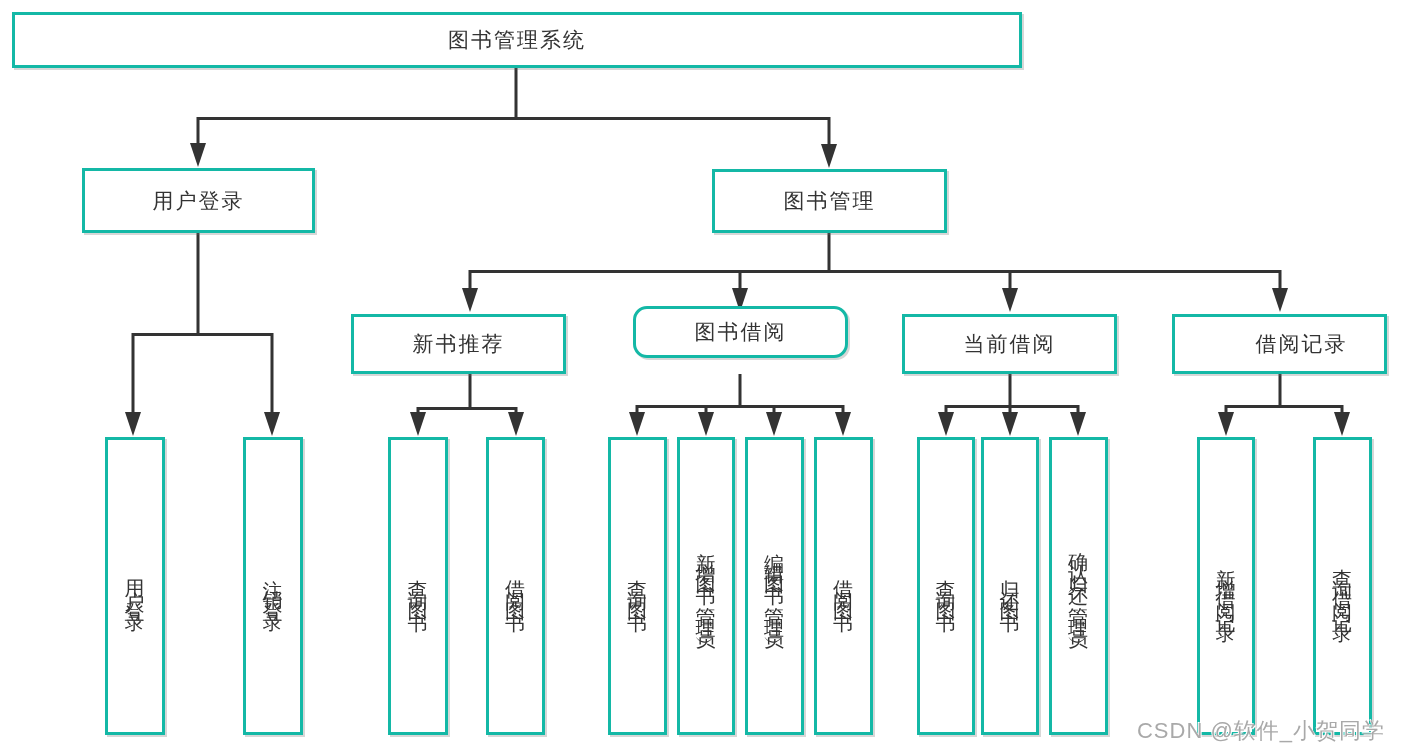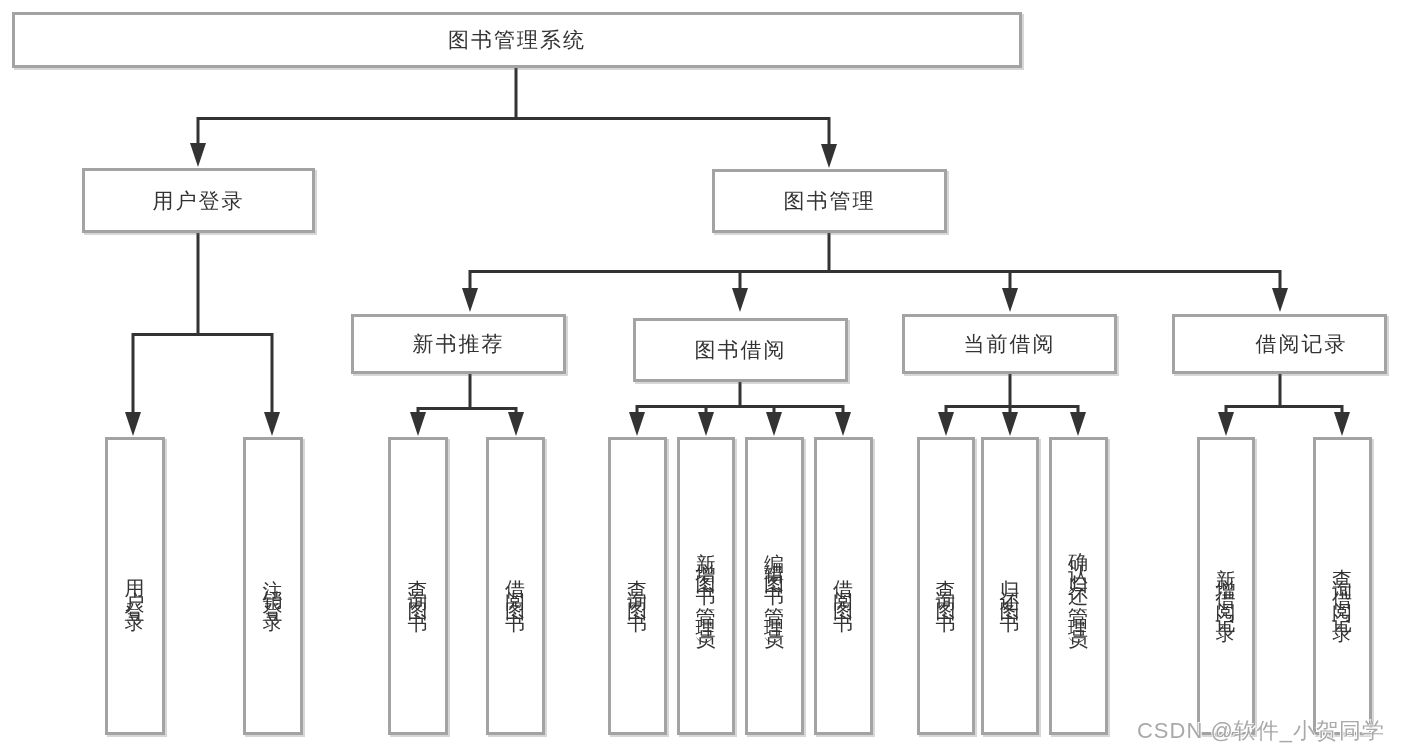--- a/index.html
+++ b/index.html
@@ -16,7 +16,7 @@
     position:absolute;
     box-sizing:border-box;
     background:#fff;
-    border:3px solid #a3a3a3;
+    border:3px solid #14b8a6;
     display:flex;
     align-items:center;
     justify-content:center;

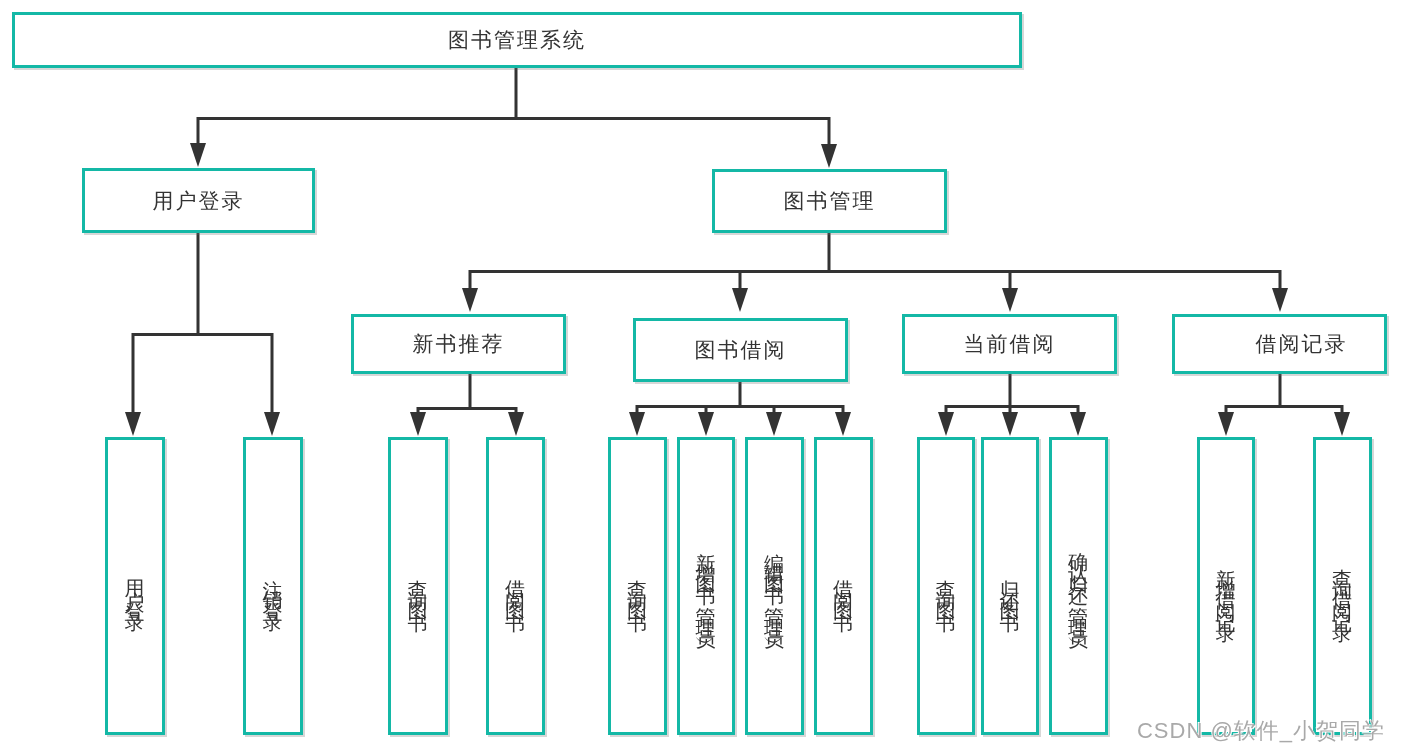--- a/index.html
+++ b/index.html
@@ -106,7 +106,7 @@
   <div class="hbox" style="left:351px;top:314px;width:215px;height:60px;">
     <span>新书推荐</span>
   </div>
-  <div class="hbox" style="left:633px;top:318px;width:215px;height:64px;">
+  <div class="hbox" style="left:633px;top:306px;width:215px;height:52px;border-radius:14px;">
     <span>图书借阅</span>
   </div>
   <div class="hbox" style="left:902px;top:314px;width:215px;height:60px;">

